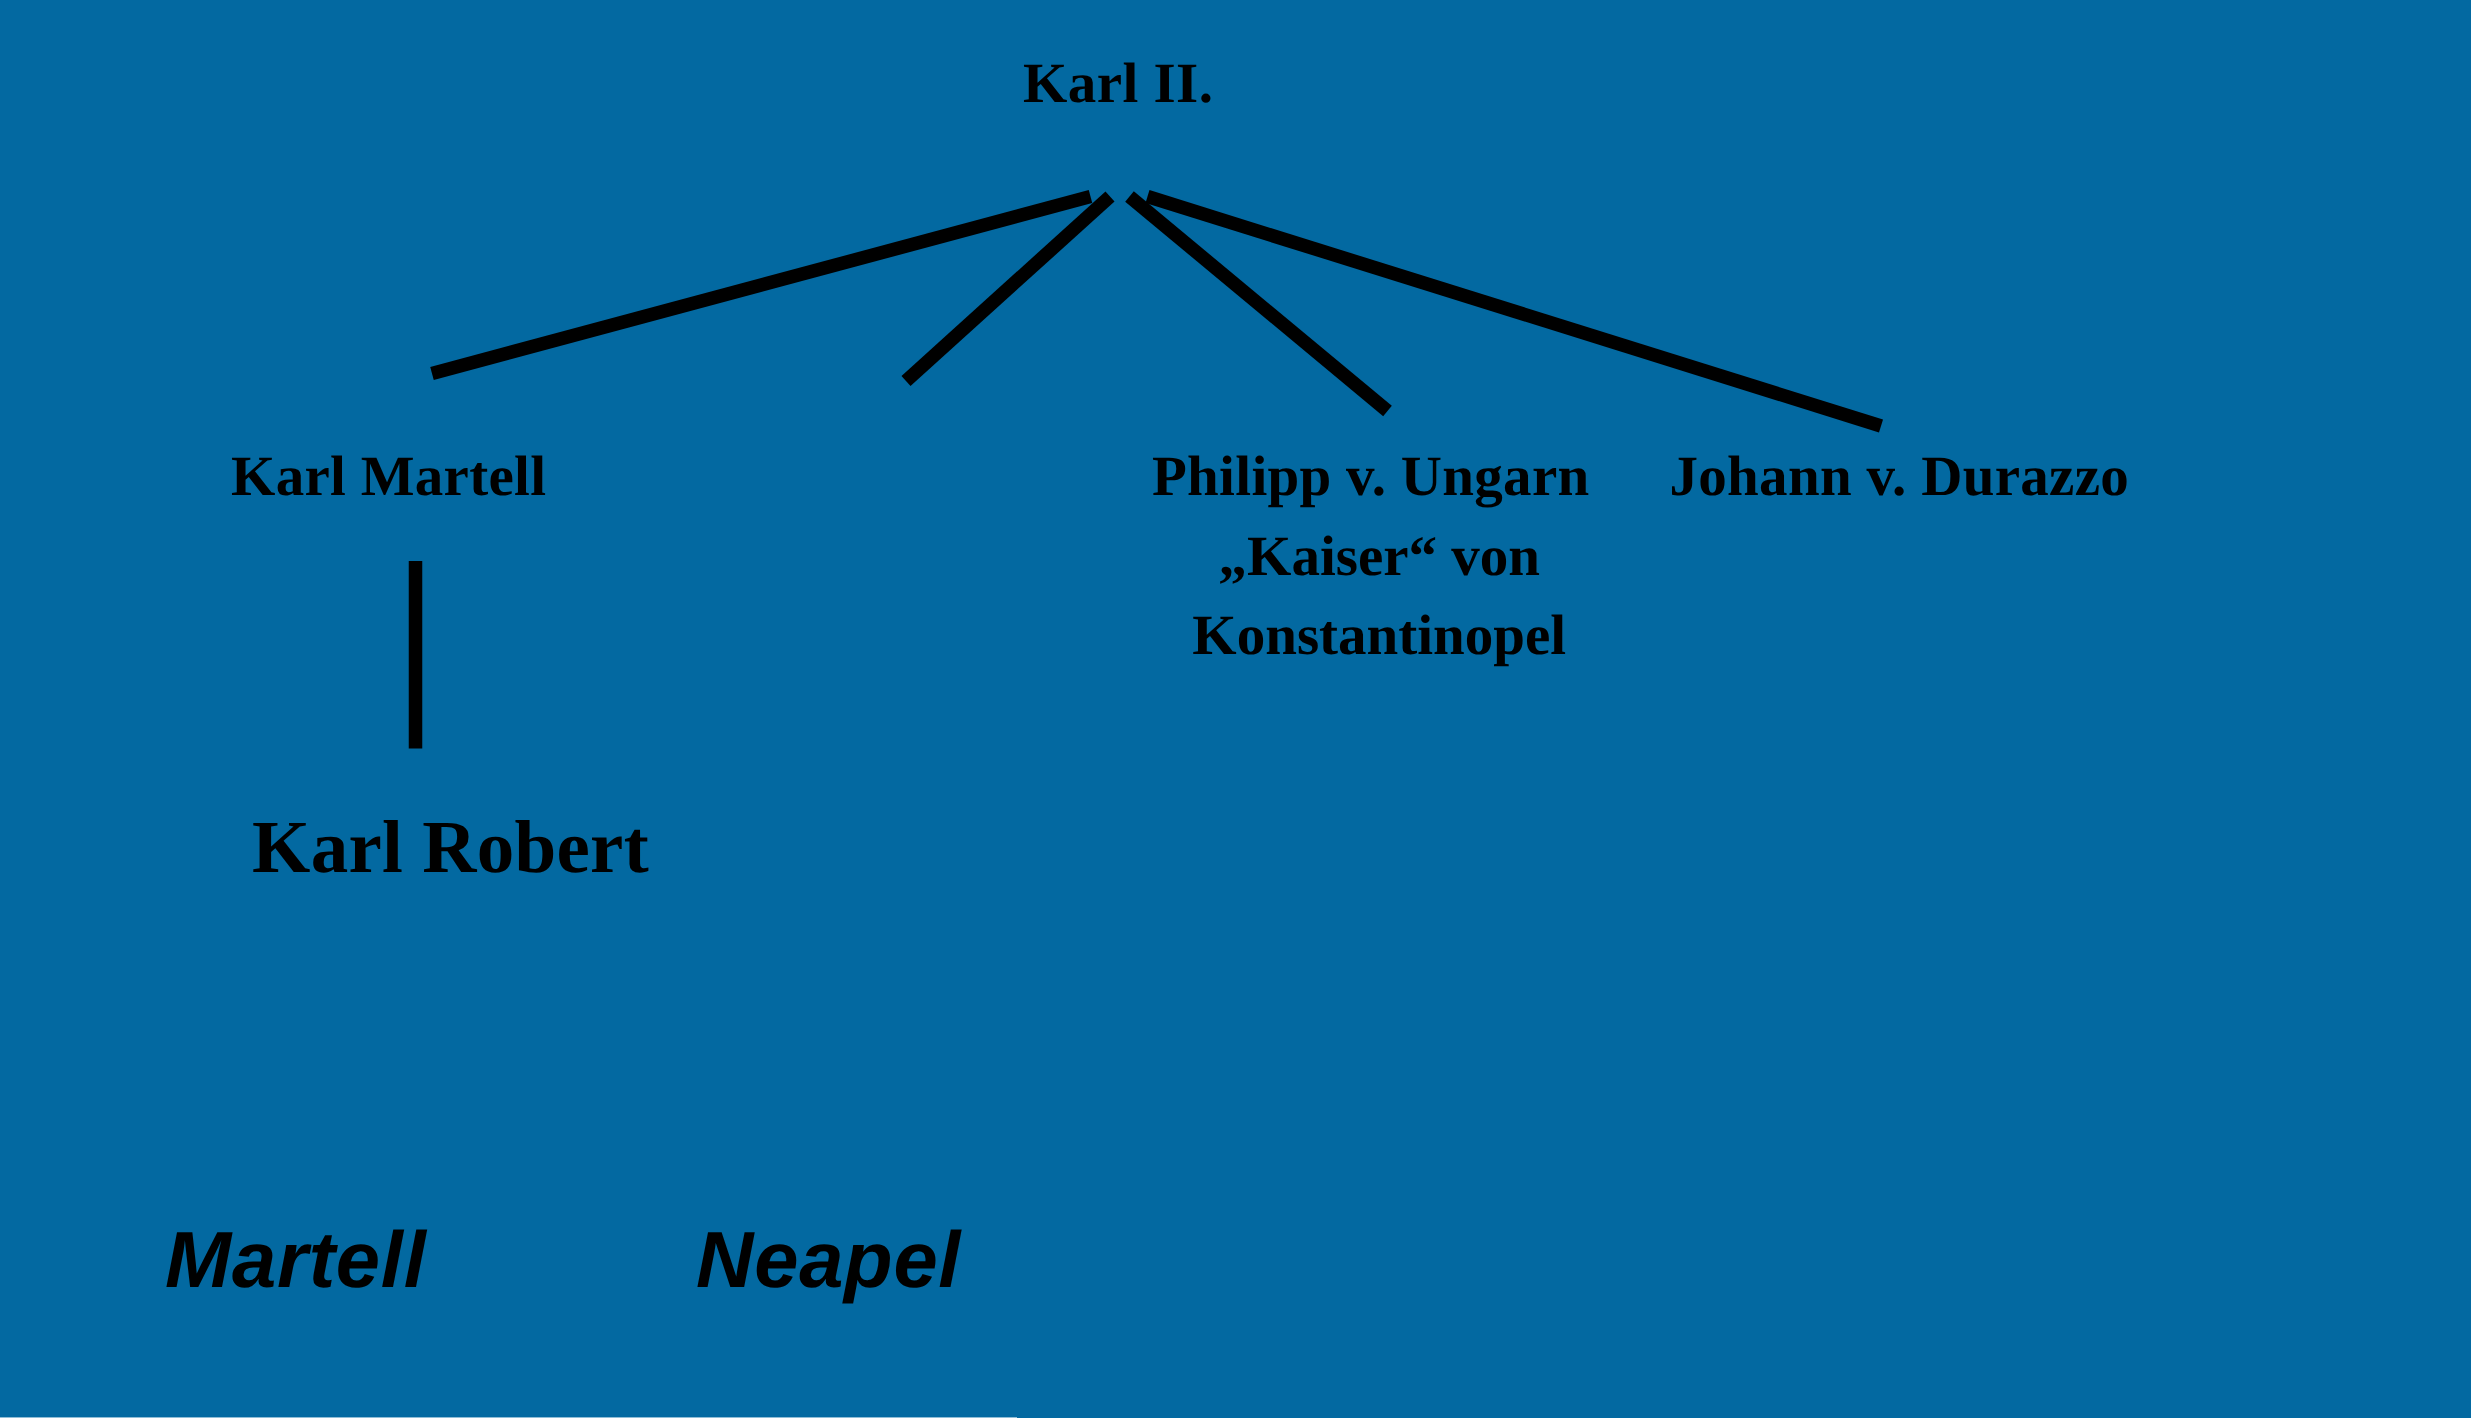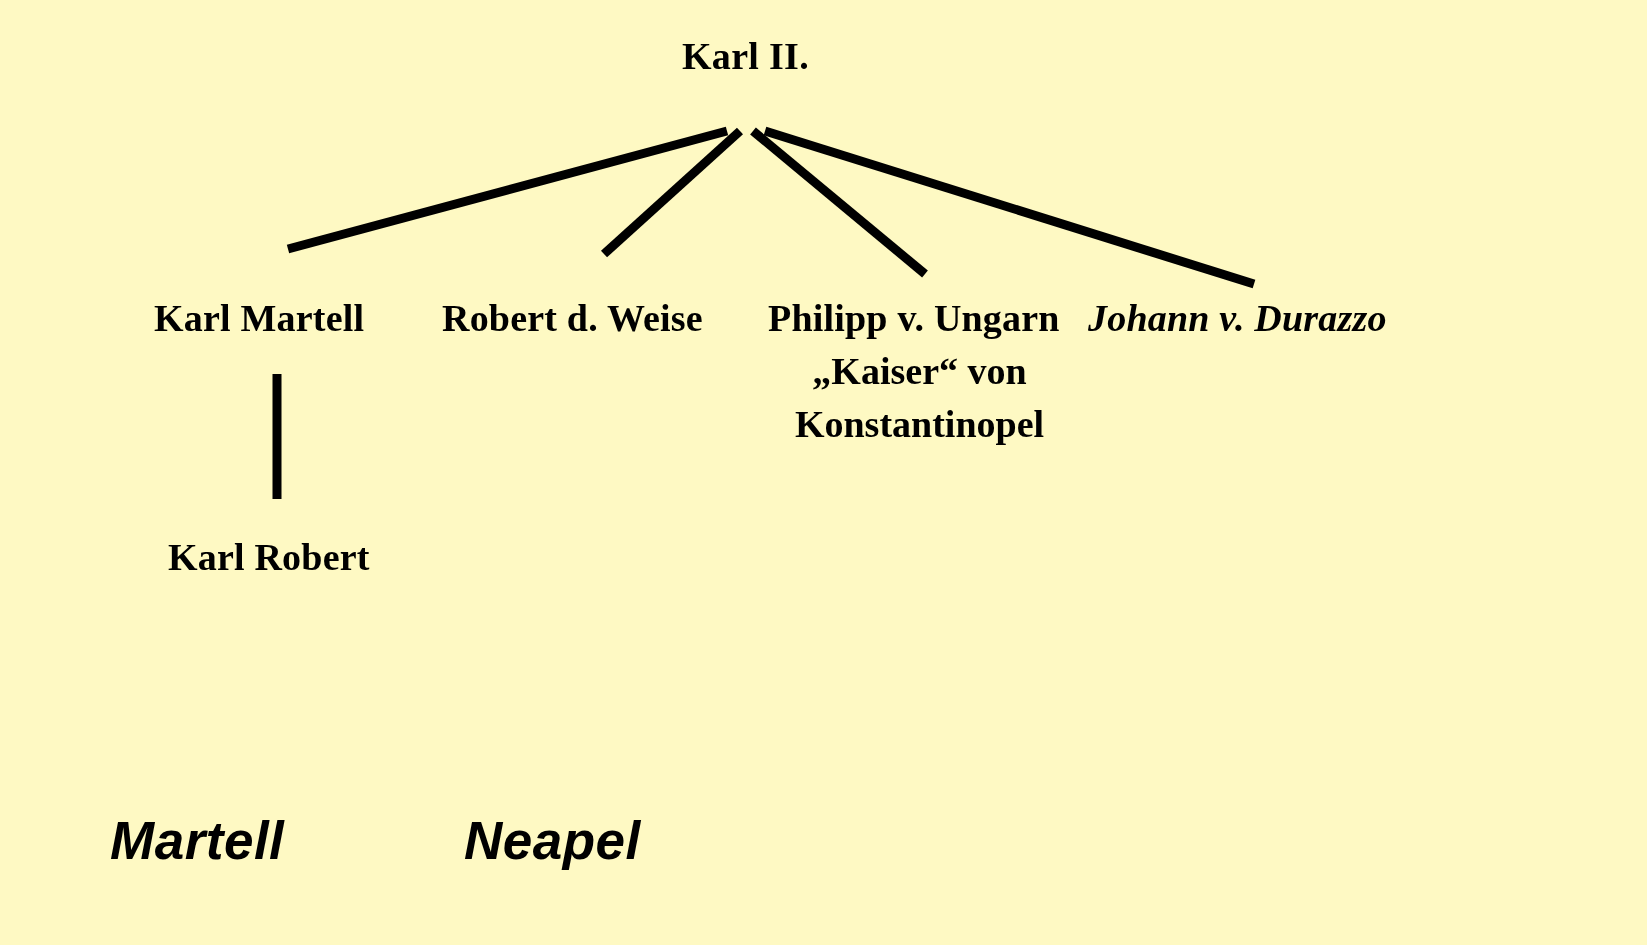--- a/index.html
+++ b/index.html
@@ -12,7 +12,7 @@
     position: relative;
     width: 1647px;
     height: 945px;
-    background: #fef9c3;
+    background: #0369a1;
     overflow: hidden;
     font-family: "Liberation Serif", "DejaVu Serif", serif;
   }

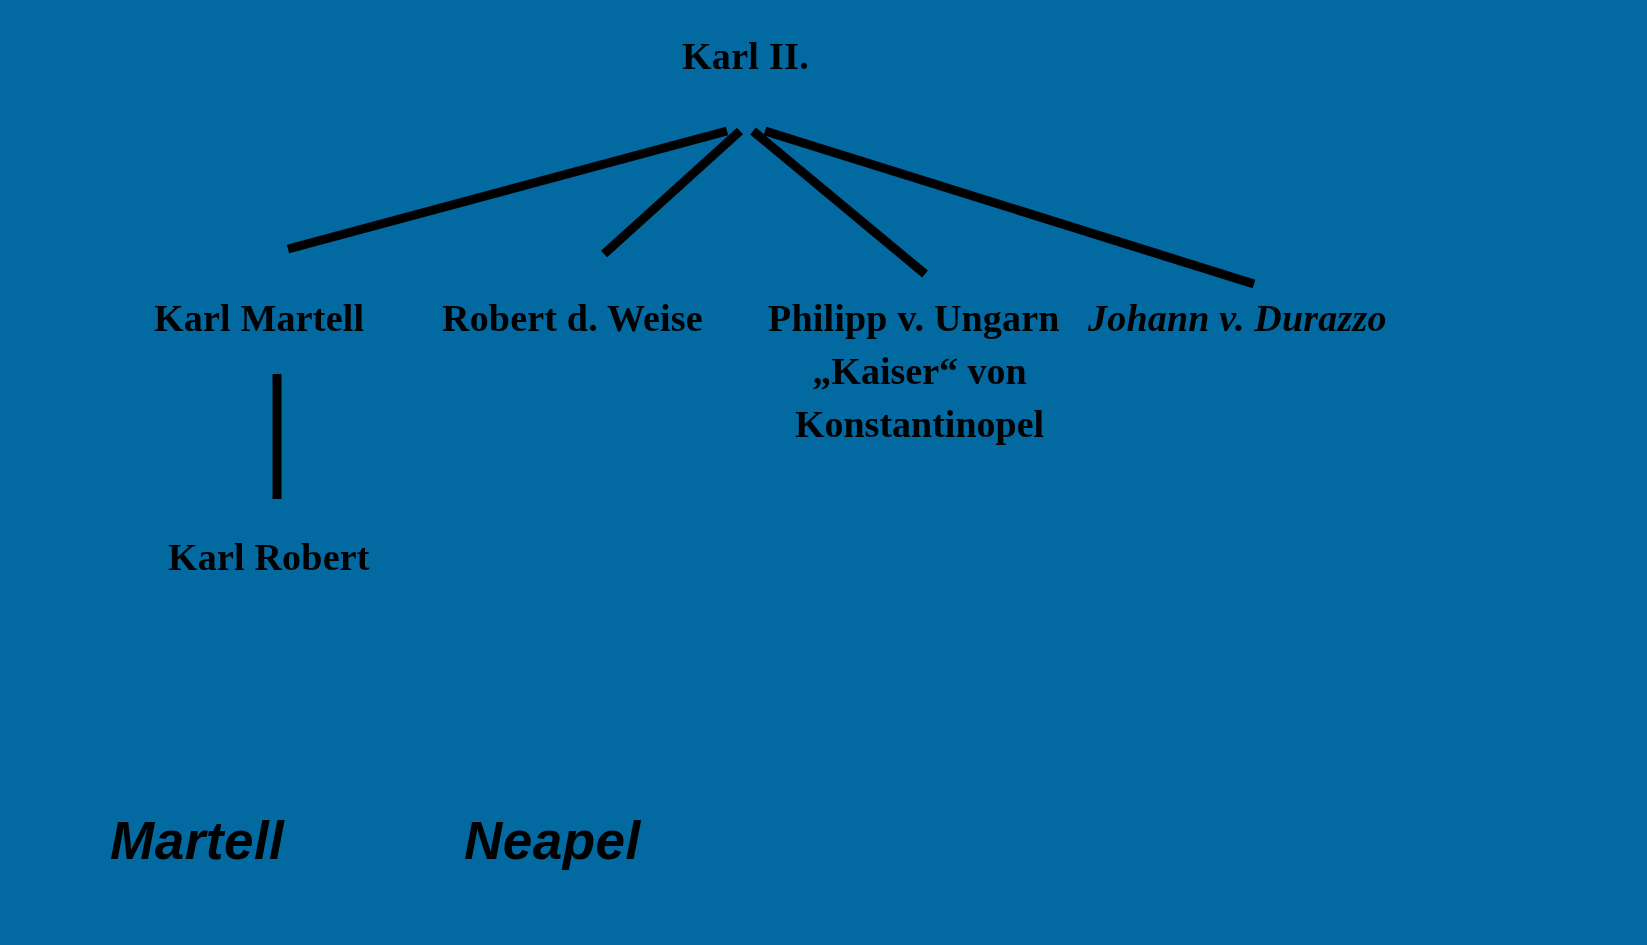--- a/index.html
+++ b/index.html
@@ -86,7 +86,6 @@
 
   <div class="node node-gen1" style="left:154px; top:296px;">Karl Martell</div>
 
-  <div class="node node-gen1" style="left:442px; top:296px;">Robert d. Weise</div>
 
   <div class="node node-gen1" style="left:768px; top:296px;">Philipp v. Ungarn</div>
 

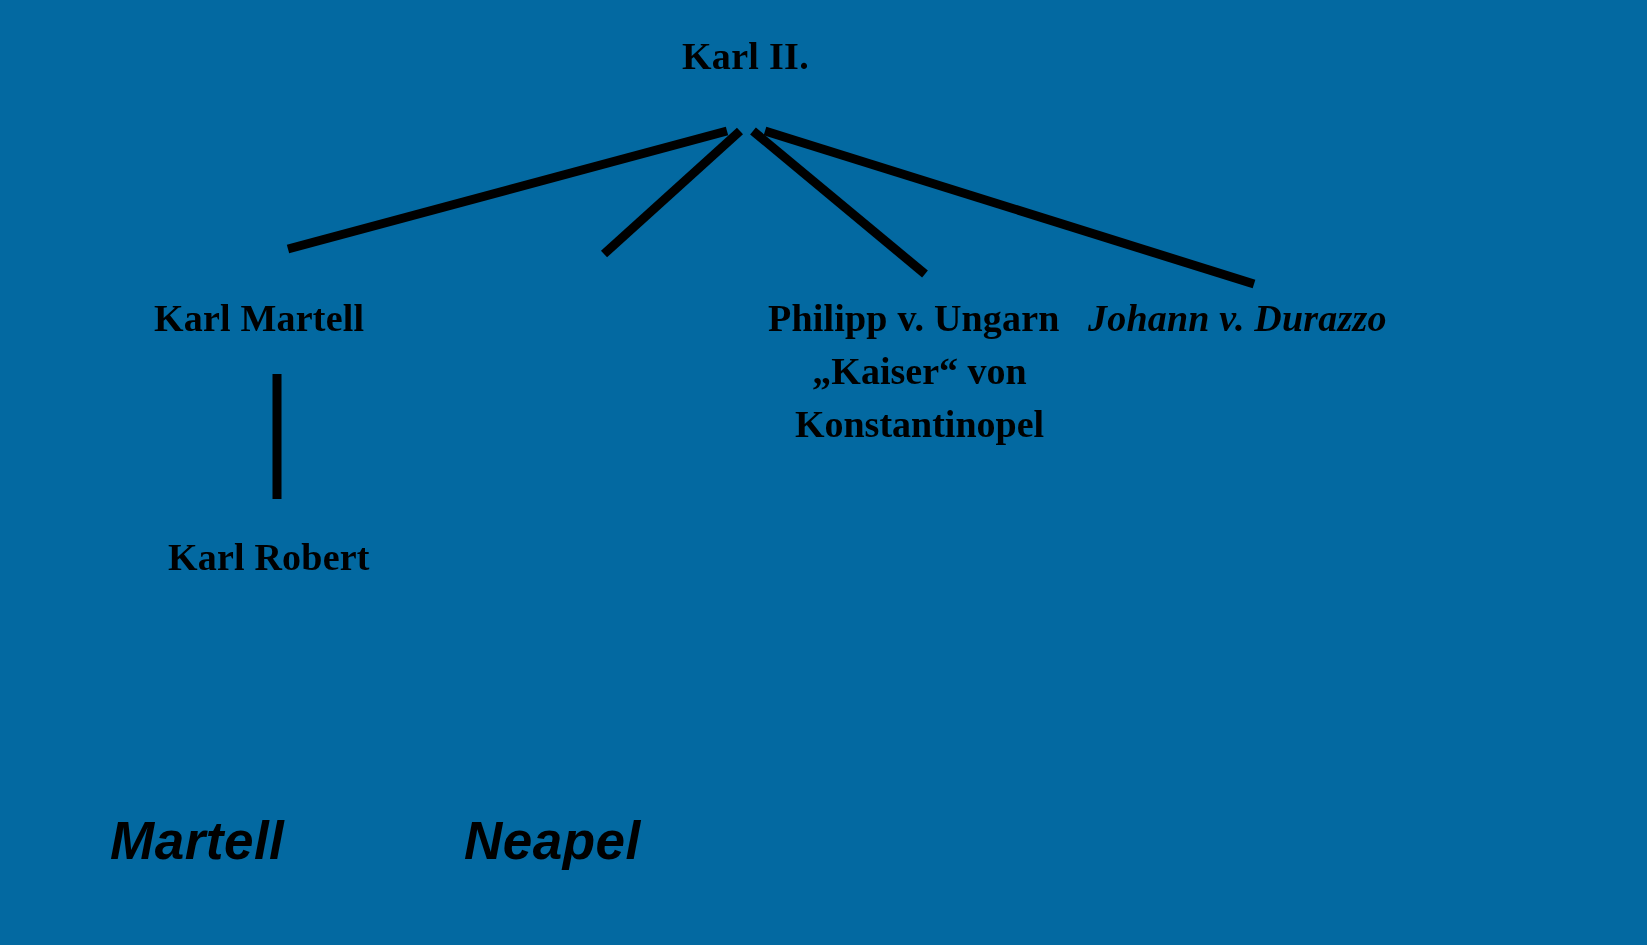--- a/index.html
+++ b/index.html
@@ -93,7 +93,7 @@
 
   <div class="node-sub" style="left:768px; top:398px; width:303px;">Konstantinopel</div>
 
-  <div class="node node-gen1" style="left:1088px; top:296px;font-style:italic;">Johann v. Durazzo</div>
+  <div class="node node-gen1" style="left:1113px; top:296px;">Johann v. Durazzo</div>
 
   <div class="node node-gen2" style="left:168px; top:535px;">Karl Robert</div>
 

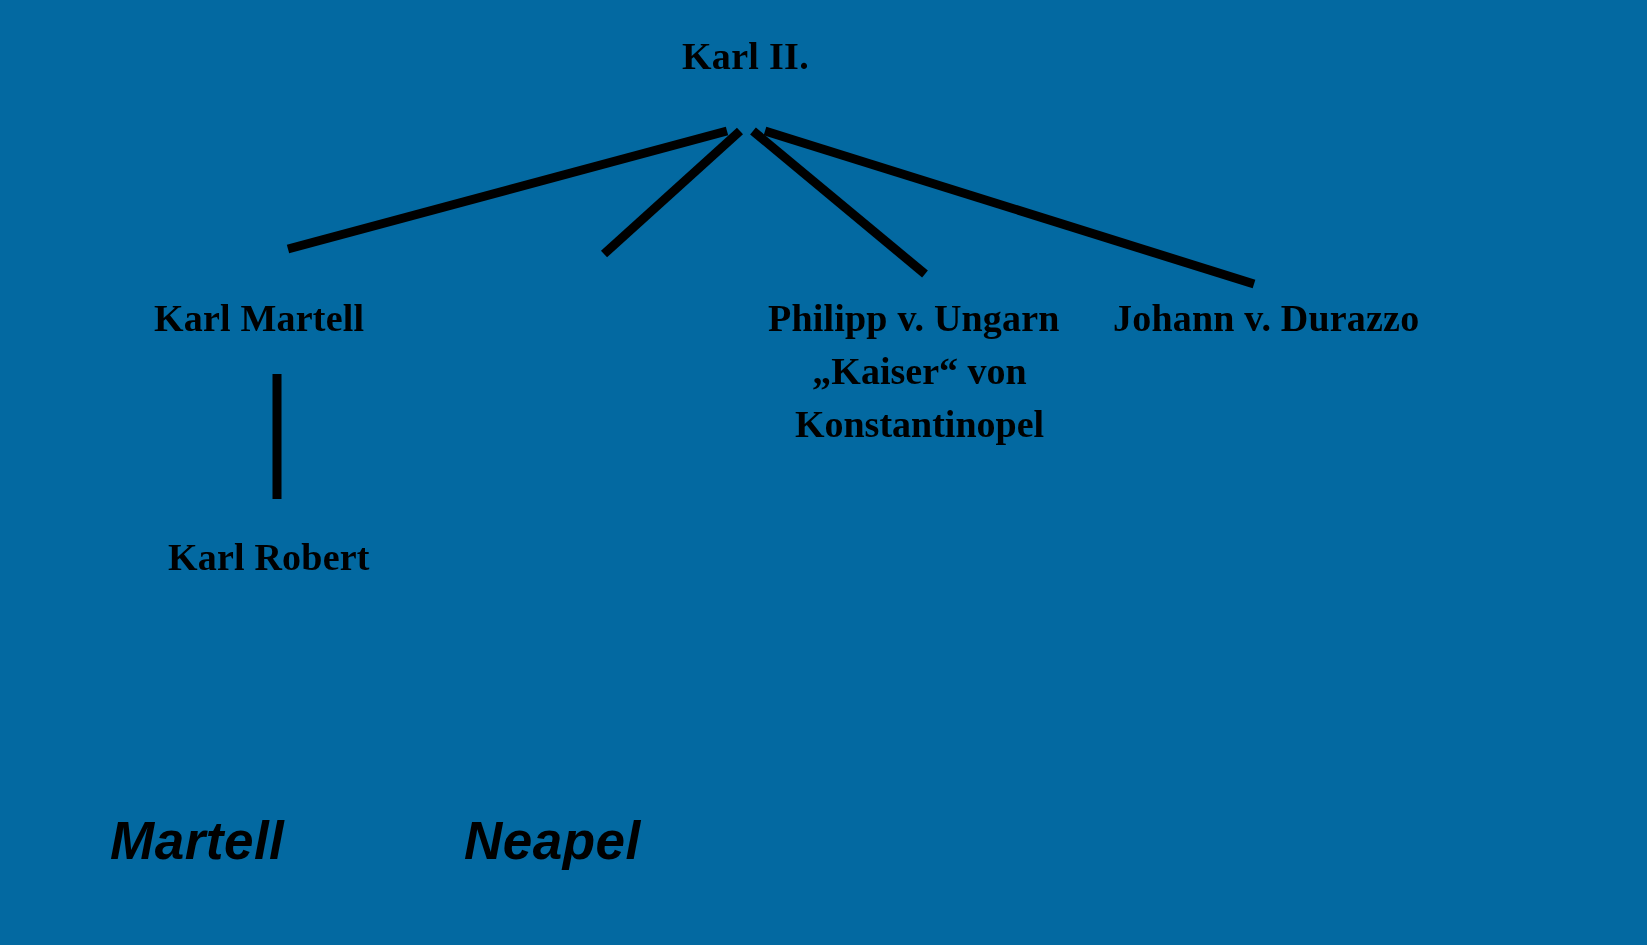--- a/index.html
+++ b/index.html
@@ -33,7 +33,7 @@
     letter-spacing: 0.2px;
   }
   .node-gen2 {
-    font-size: 38px;
+    font-size: 50px;
     letter-spacing: 0.2px;
   }
   .node-sub {

